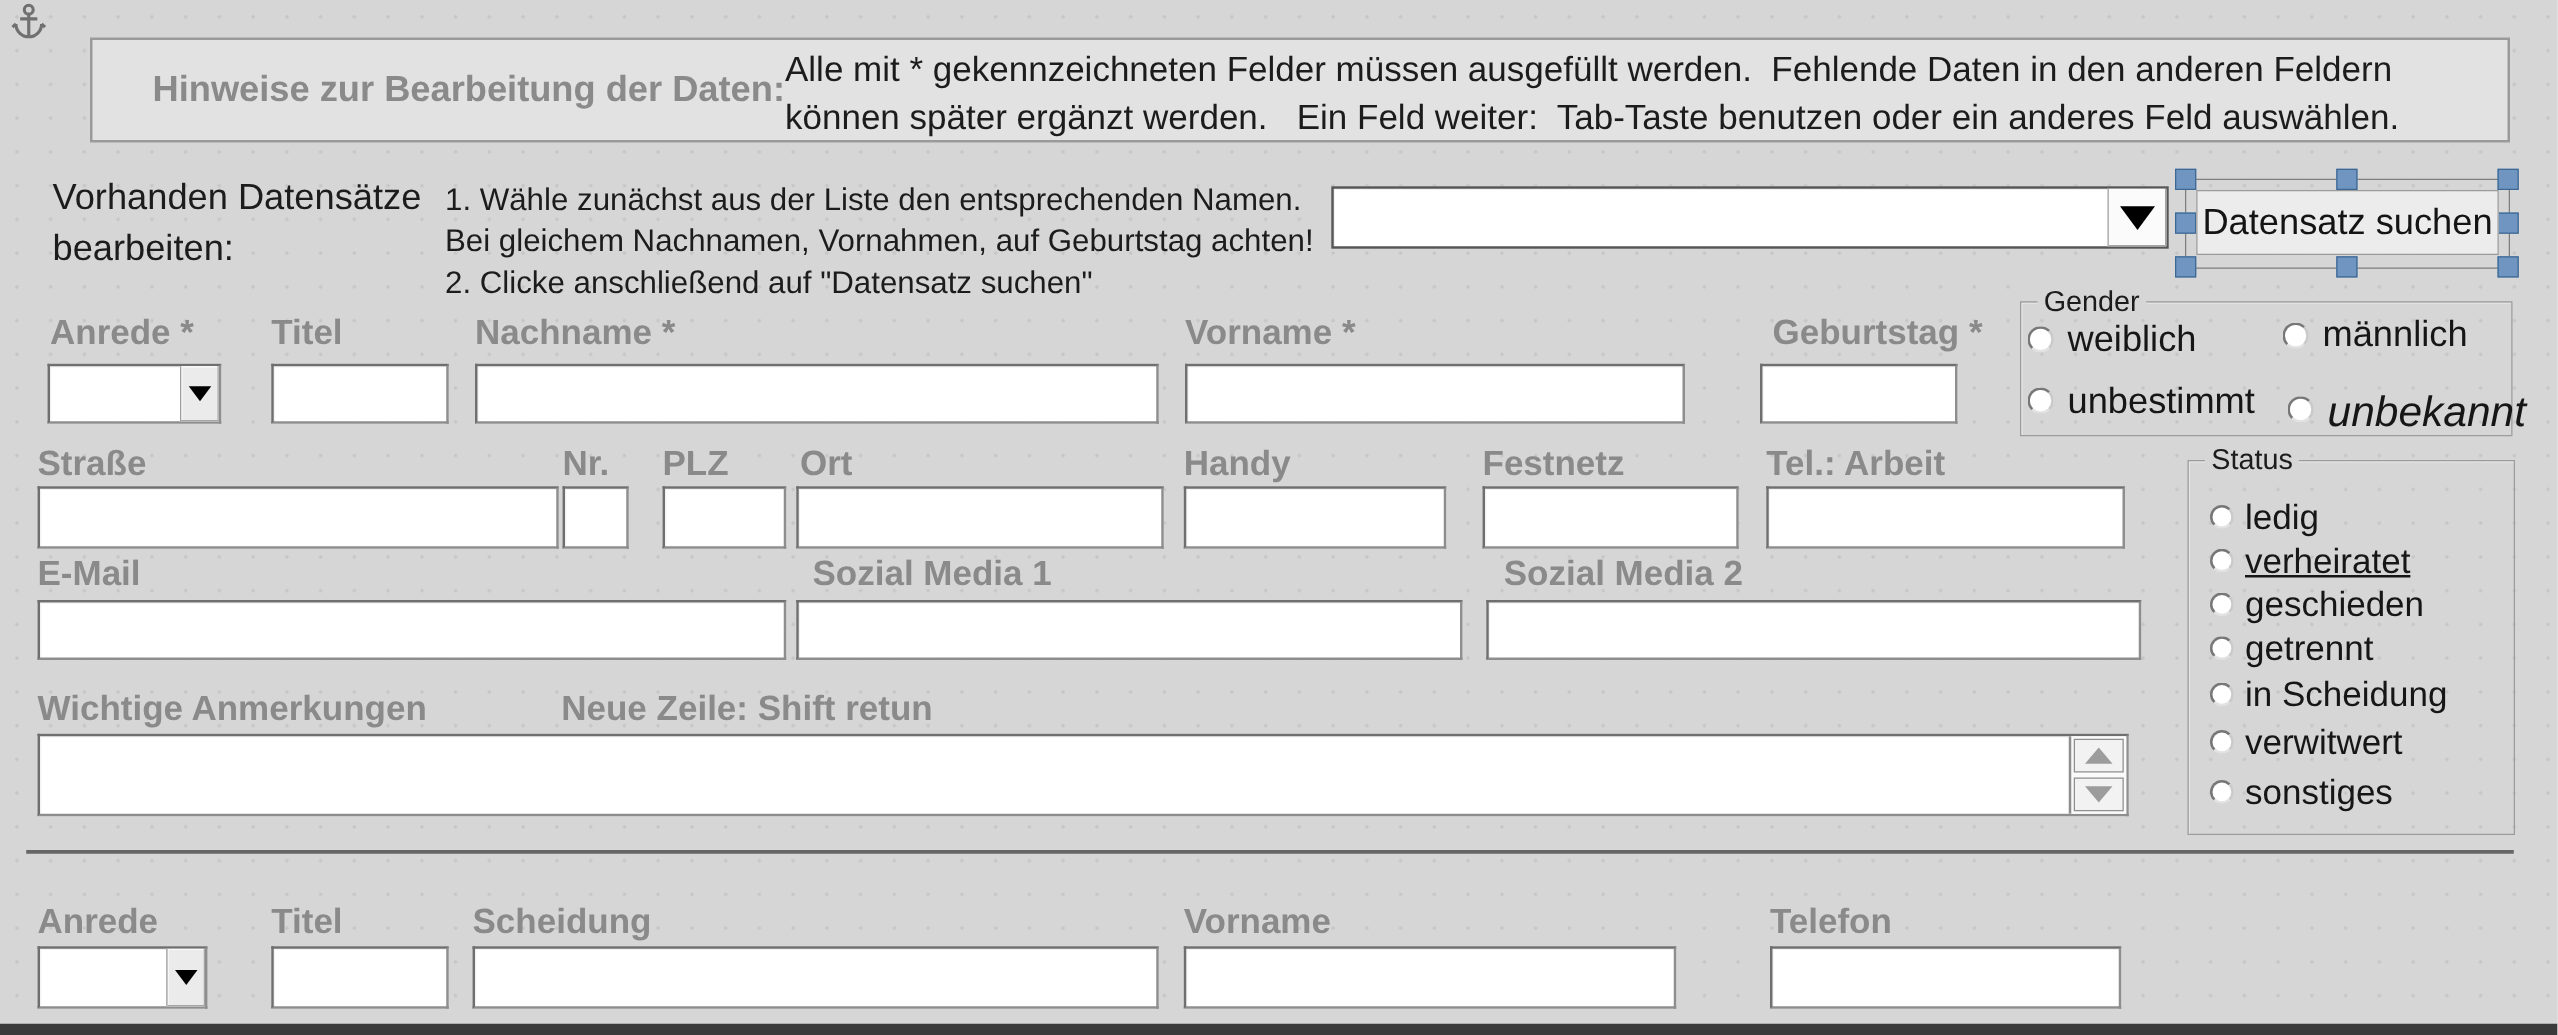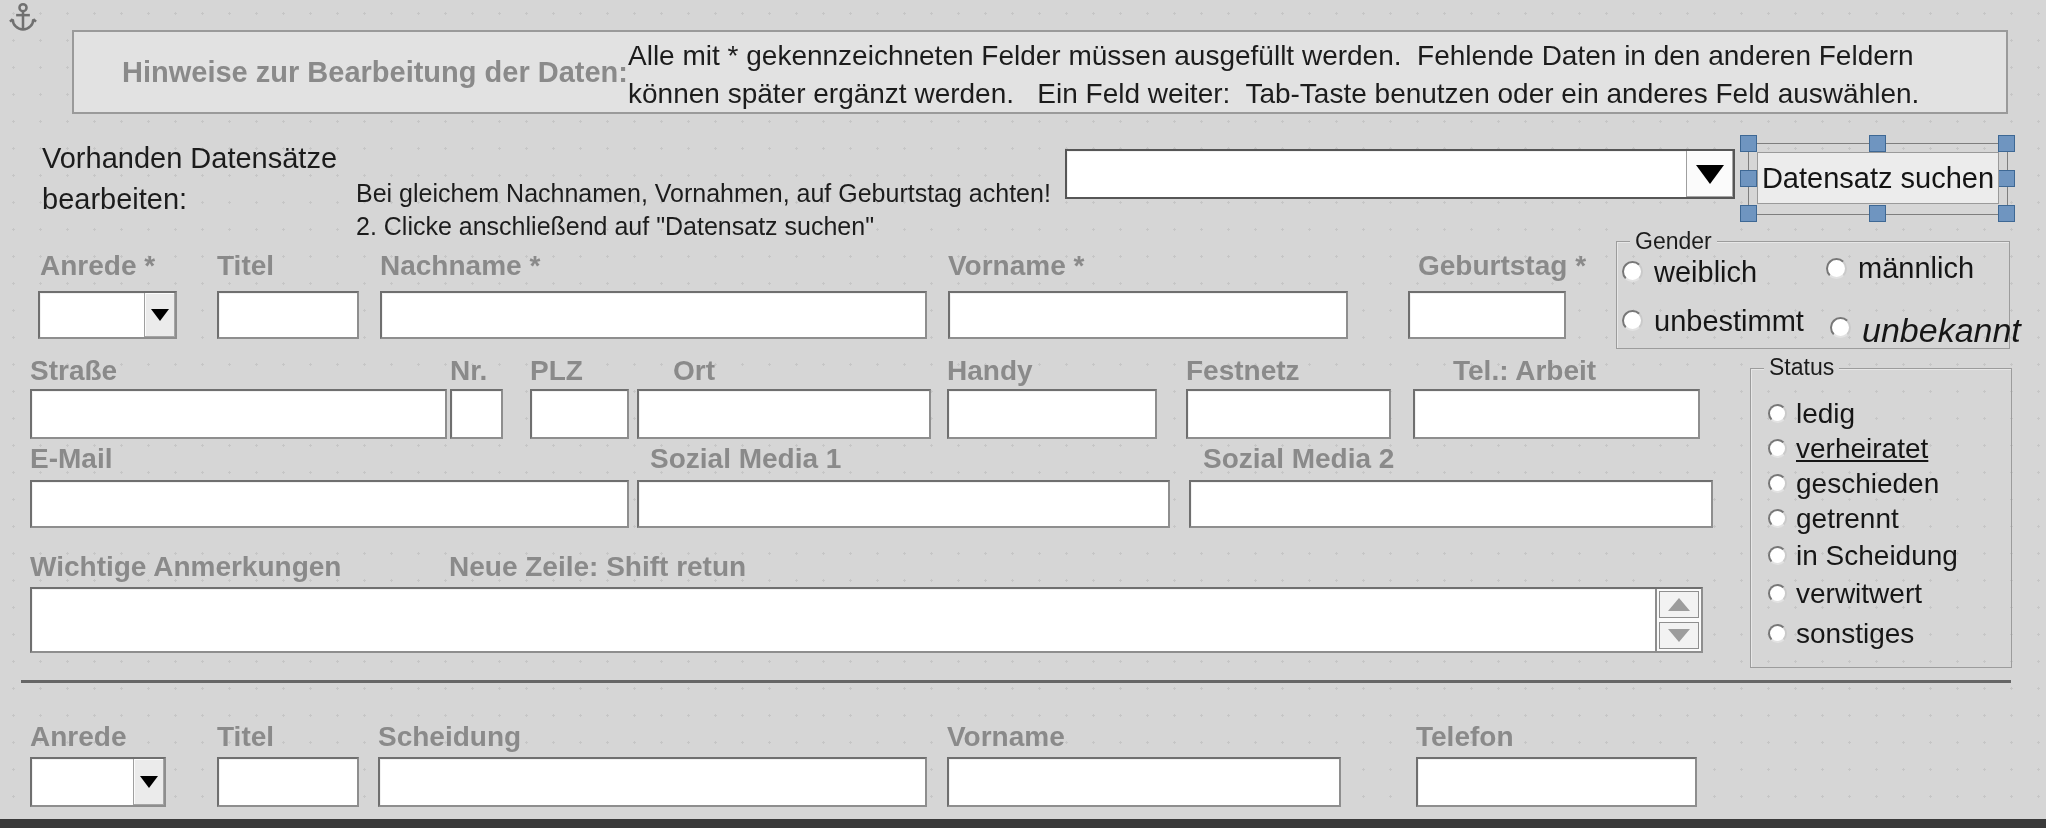--- a/index.html
+++ b/index.html
@@ -83,6 +83,7 @@
 
   <div class="txt" style="left:42px;top:142px;font-size:29px;">Vorhanden Datensätze</div>
   <div class="txt" style="left:42px;top:183px;font-size:29px;">bearbeiten:</div>
+  <div class="txt small" style="left:356px;top:146px;">1. Wähle zunächst aus der Liste den entsprechenden Namen.</div>
   <div class="txt small" style="left:356px;top:179px;">Bei gleichem Nachnamen, Vornahmen, auf Geburtstag achten!</div>
   <div class="txt small" style="left:356px;top:212px;">2. Clicke anschließend auf "Datensatz suchen"</div>
 

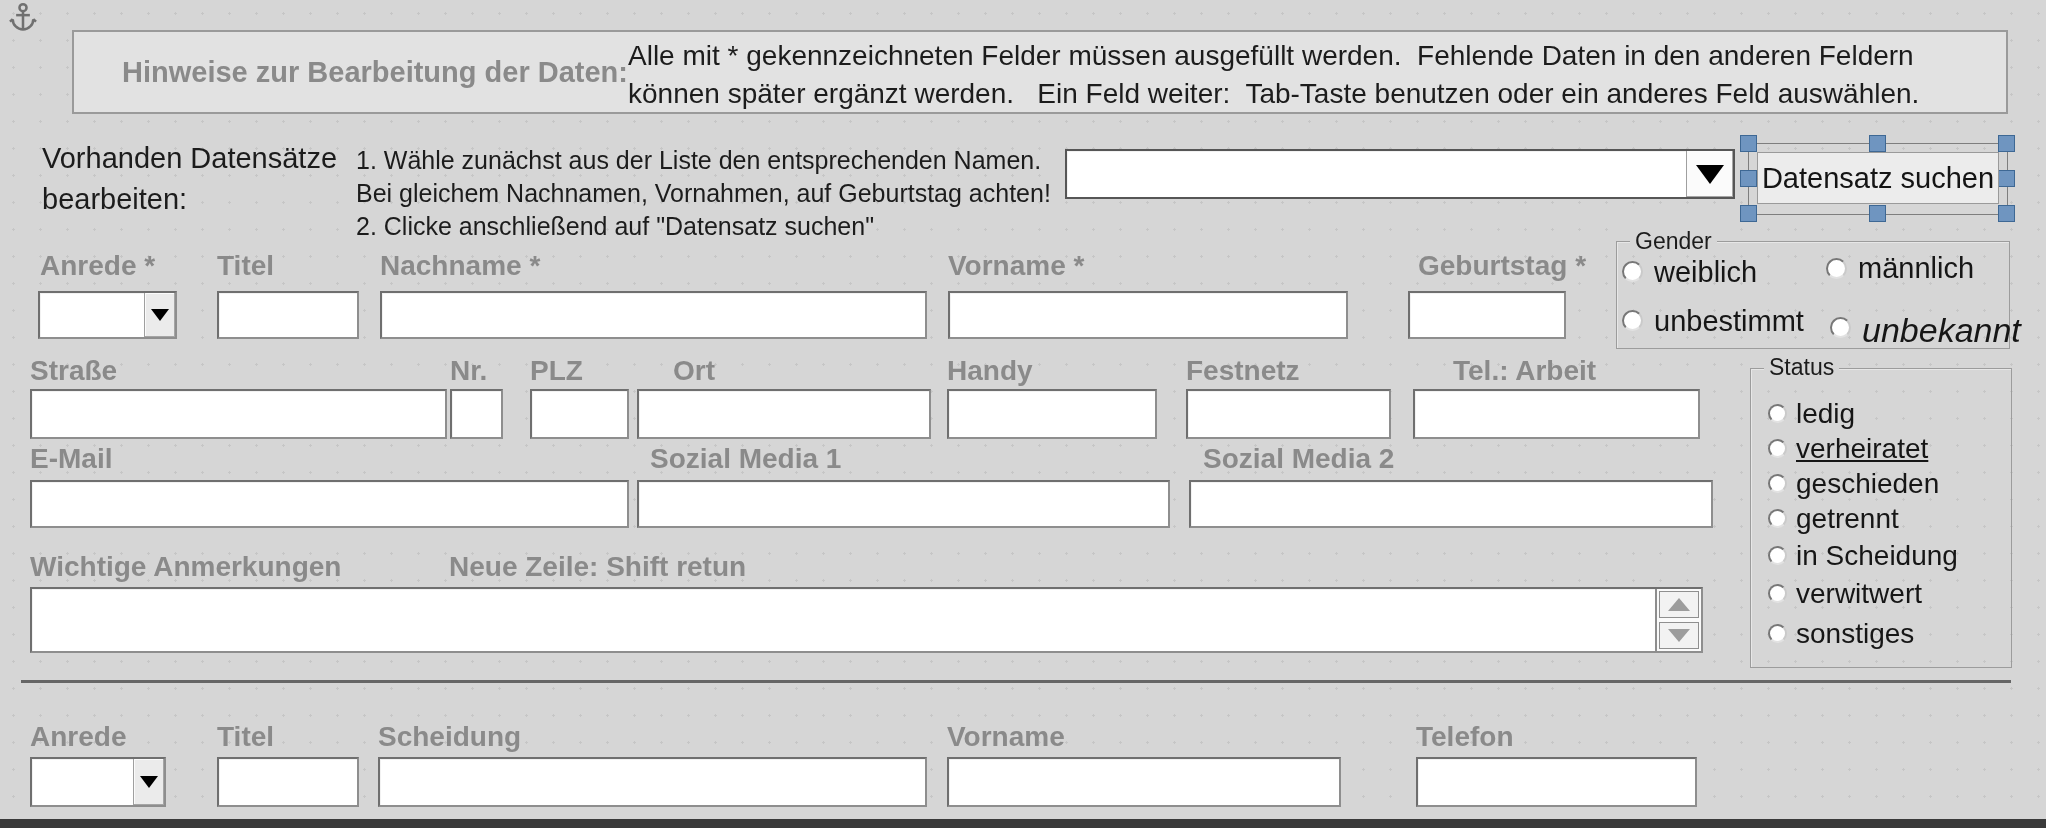--- a/index.html
+++ b/index.html
@@ -137,7 +137,7 @@
   <div class="flbl" style="left:30px;top:355px;">Straße</div>
   <div class="flbl" style="left:450px;top:355px;">Nr.</div>
   <div class="flbl" style="left:530px;top:355px;">PLZ</div>
-  <div class="flbl" style="left:640px;top:355px;margin-left:33px;">Ort</div>
+  <div class="flbl" style="left:640px;top:355px;">Ort</div>
   <div class="flbl" style="left:947px;top:355px;">Handy</div>
   <div class="flbl" style="left:1186px;top:355px;">Festnetz</div>
   <div class="flbl" style="left:1413px;top:355px;margin-left:40px;">Tel.: Arbeit</div>

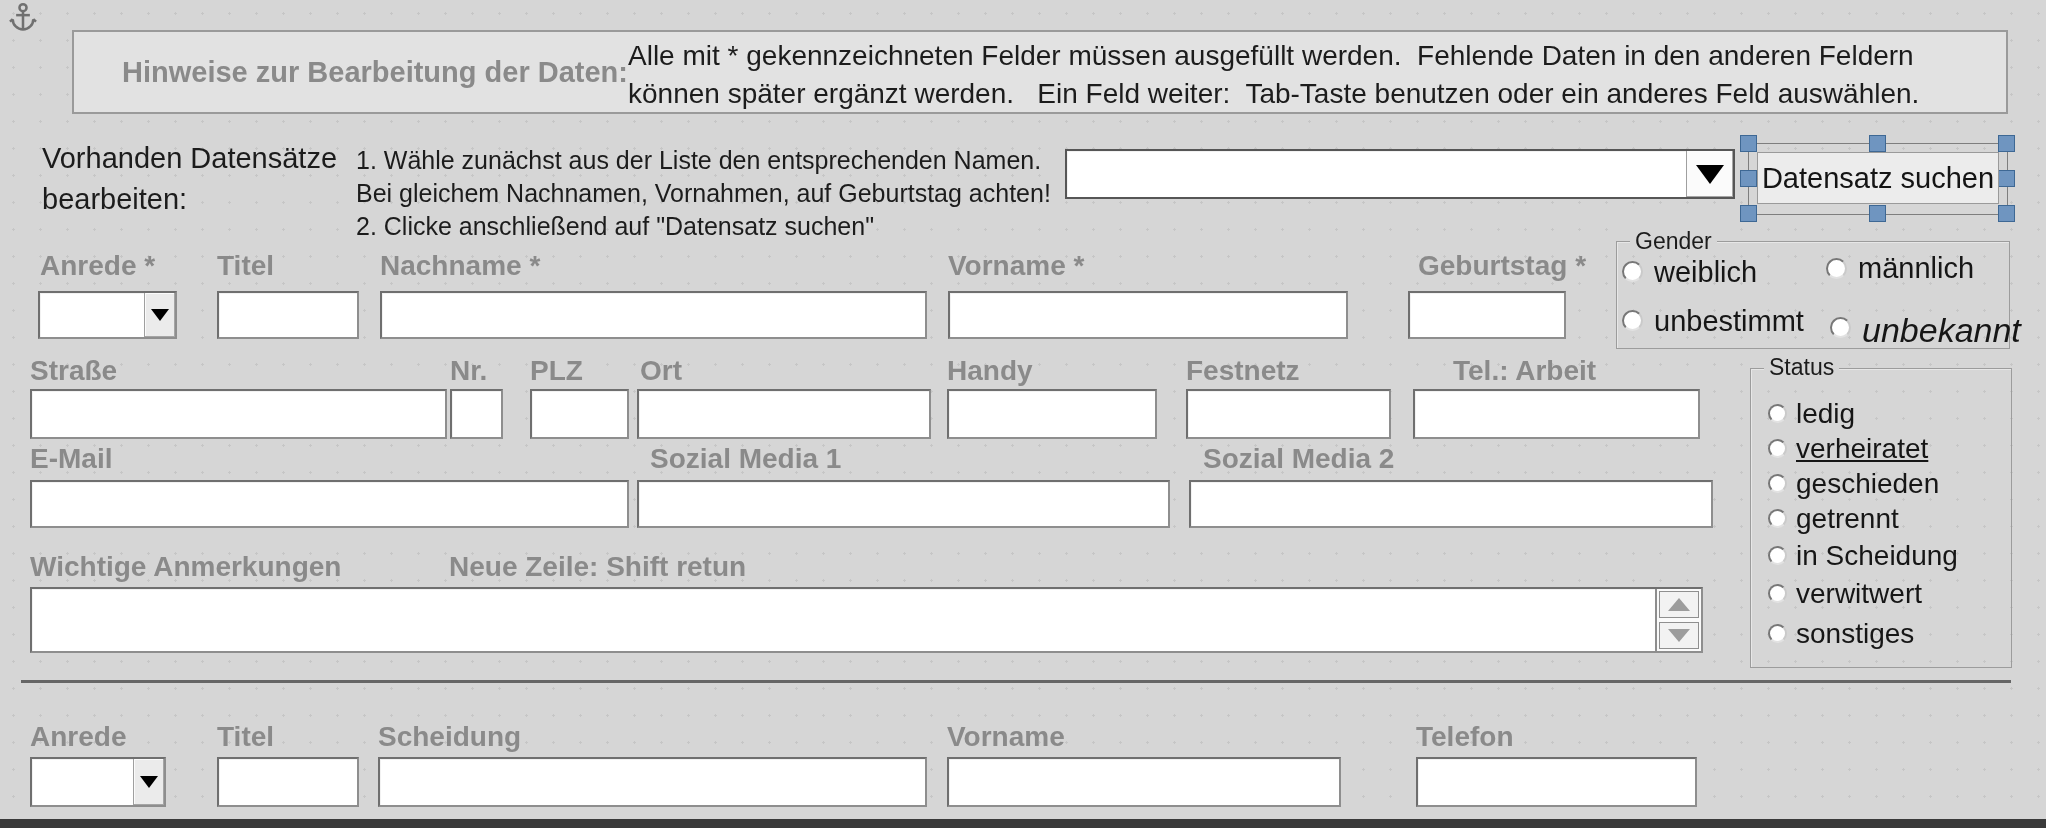--- a/index.html
+++ b/index.html
@@ -140,7 +140,7 @@
   <div class="flbl" style="left:640px;top:355px;">Ort</div>
   <div class="flbl" style="left:947px;top:355px;">Handy</div>
   <div class="flbl" style="left:1186px;top:355px;">Festnetz</div>
-  <div class="flbl" style="left:1413px;top:355px;margin-left:40px;">Tel.: Arbeit</div>
+  <div class="flbl" style="left:1413px;top:355px;">Tel.: Arbeit</div>
 
   <input class="inp" type="text" style="left: 30px; top: 389px; width: 417px; height: 50px;" value="">
   <input class="inp" type="text" style="left: 450px; top: 389px; width: 53px; height: 50px;" value="">

